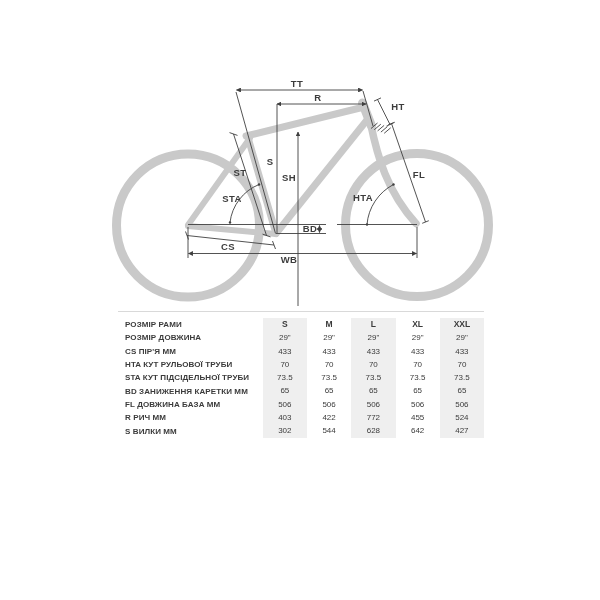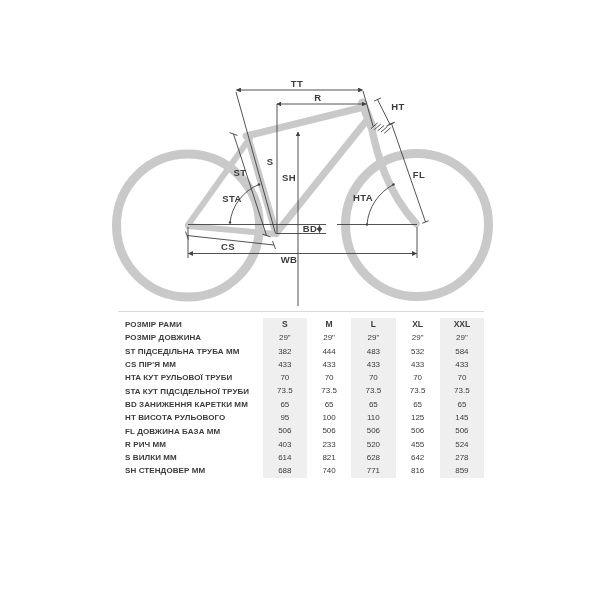--- a/index.html
+++ b/index.html
@@ -144,14 +144,6 @@
         <span class="tval stripe">29"</span>
       </div>
       <div class="trow">
-        <div class="tlabel">ST ПІДСЕДІЛЬНА ТРУБА ММ</div>
-        <span class="tval stripe">382</span>
-        <span class="tval">444</span>
-        <span class="tval stripe">483</span>
-        <span class="tval">532</span>
-        <span class="tval stripe">584</span>
-      </div>
-      <div class="trow">
         <div class="tlabel">CS ПІР'Я ММ</div>
         <span class="tval stripe">433</span>
         <span class="tval">433</span>

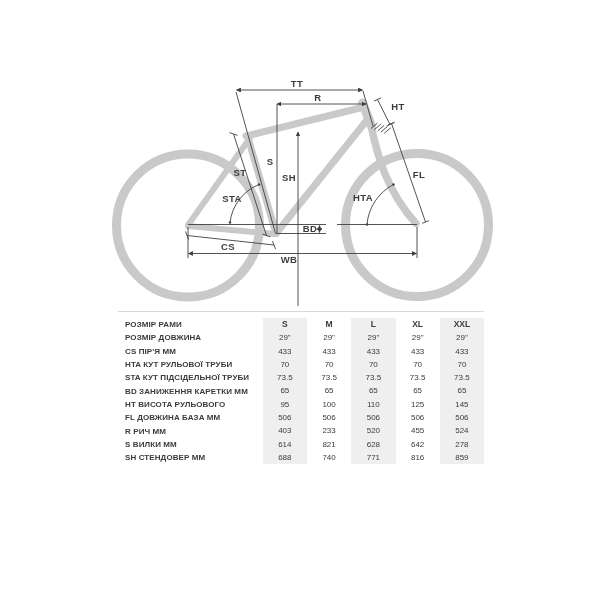--- a/index.html
+++ b/index.html
@@ -176,14 +176,6 @@
         <span class="tval stripe">65</span>
       </div>
       <div class="trow">
-        <div class="tlabel">HT ВИСОТА РУЛЬОВОГО</div>
-        <span class="tval stripe">95</span>
-        <span class="tval">100</span>
-        <span class="tval stripe">110</span>
-        <span class="tval">125</span>
-        <span class="tval stripe">145</span>
-      </div>
-      <div class="trow">
         <div class="tlabel">FL ДОВЖИНА БАЗА ММ</div>
         <span class="tval stripe">506</span>
         <span class="tval">506</span>

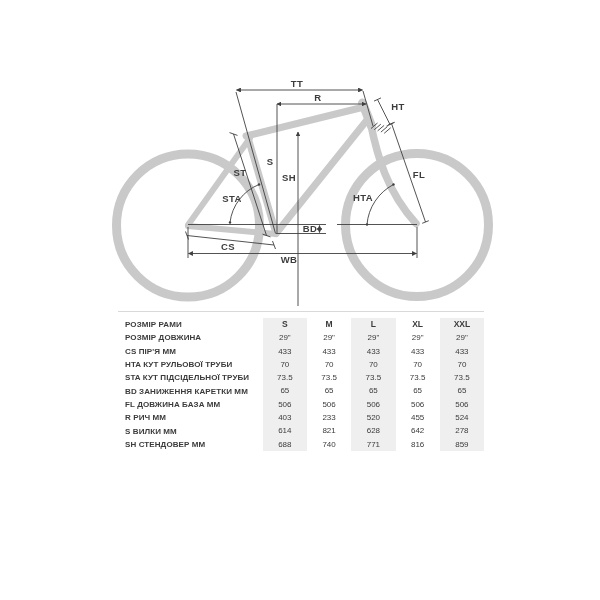--- a/index.html
+++ b/index.html
@@ -186,7 +186,7 @@
       <div class="trow">
         <div class="tlabel">R РИЧ ММ</div>
         <span class="tval stripe">403</span>
-        <span class="tval">233</span>
+        <span class="tval">422</span>
         <span class="tval stripe">520</span>
         <span class="tval">455</span>
         <span class="tval stripe">524</span>

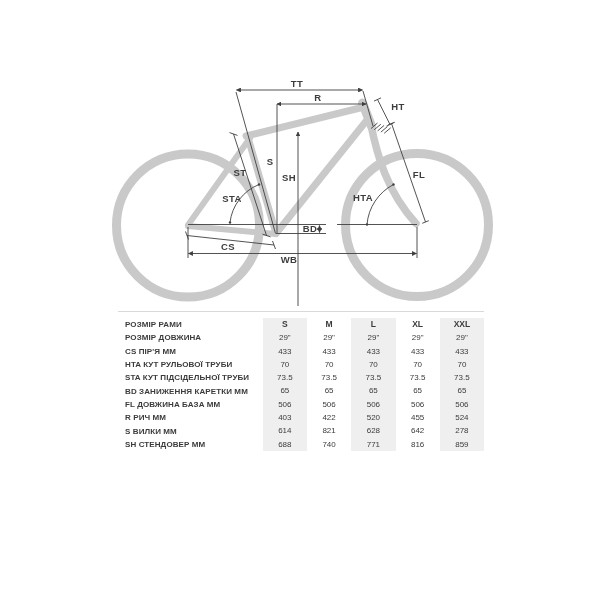--- a/index.html
+++ b/index.html
@@ -187,7 +187,7 @@
         <div class="tlabel">R РИЧ ММ</div>
         <span class="tval stripe">403</span>
         <span class="tval">422</span>
-        <span class="tval stripe">520</span>
+        <span class="tval stripe">772</span>
         <span class="tval">455</span>
         <span class="tval stripe">524</span>
       </div>

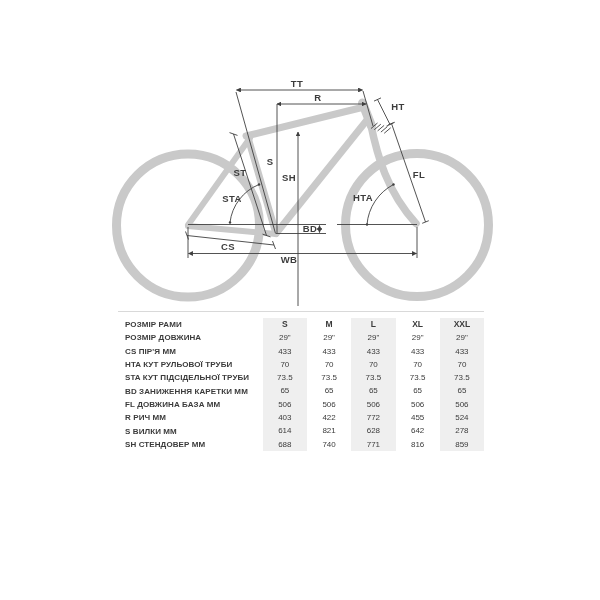--- a/index.html
+++ b/index.html
@@ -193,7 +193,7 @@
       </div>
       <div class="trow">
         <div class="tlabel">S ВИЛКИ ММ</div>
-        <span class="tval stripe">614</span>
+        <span class="tval stripe">302</span>
         <span class="tval">821</span>
         <span class="tval stripe">628</span>
         <span class="tval">642</span>

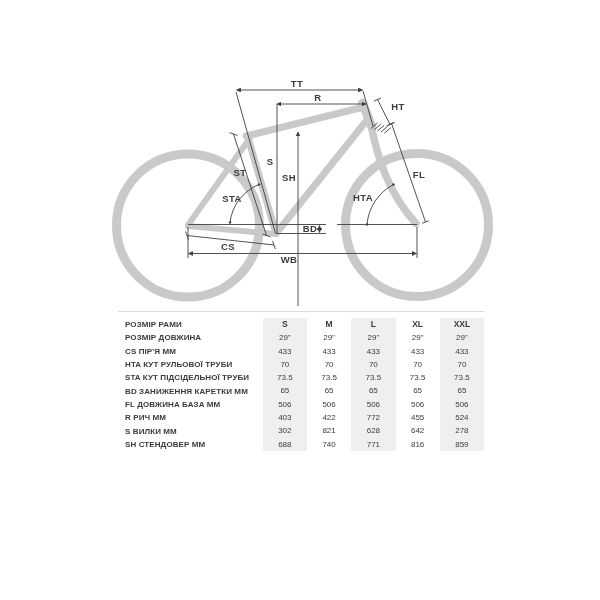--- a/index.html
+++ b/index.html
@@ -194,7 +194,7 @@
       <div class="trow">
         <div class="tlabel">S ВИЛКИ ММ</div>
         <span class="tval stripe">302</span>
-        <span class="tval">821</span>
+        <span class="tval">544</span>
         <span class="tval stripe">628</span>
         <span class="tval">642</span>
         <span class="tval stripe">278</span>

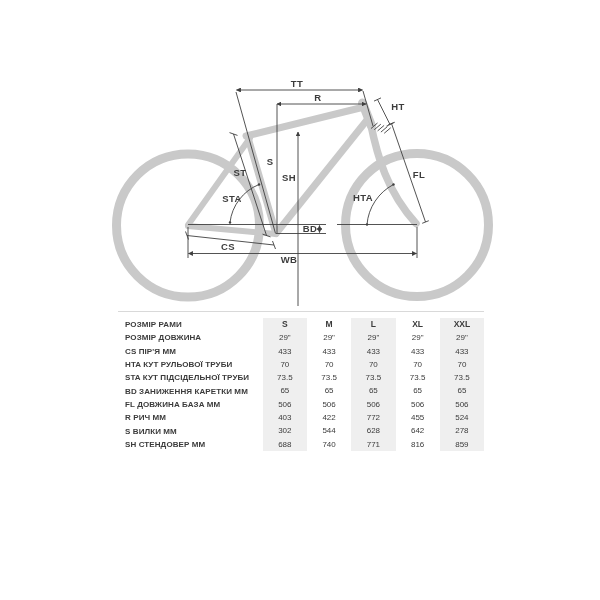--- a/index.html
+++ b/index.html
@@ -197,7 +197,7 @@
         <span class="tval">544</span>
         <span class="tval stripe">628</span>
         <span class="tval">642</span>
-        <span class="tval stripe">278</span>
+        <span class="tval stripe">427</span>
       </div>
       <div class="trow">
         <div class="tlabel">SH СТЕНДОВЕР ММ</div>

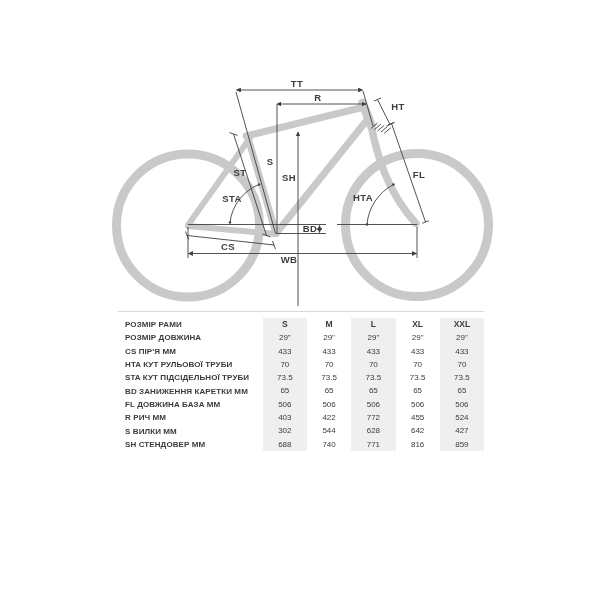--- a/index.html
+++ b/index.html
@@ -199,14 +199,6 @@
         <span class="tval">642</span>
         <span class="tval stripe">427</span>
       </div>
-      <div class="trow">
-        <div class="tlabel">SH СТЕНДОВЕР ММ</div>
-        <span class="tval stripe">688</span>
-        <span class="tval">740</span>
-        <span class="tval stripe">771</span>
-        <span class="tval">816</span>
-        <span class="tval stripe">859</span>
-      </div>
     </div>
 </div>
 

